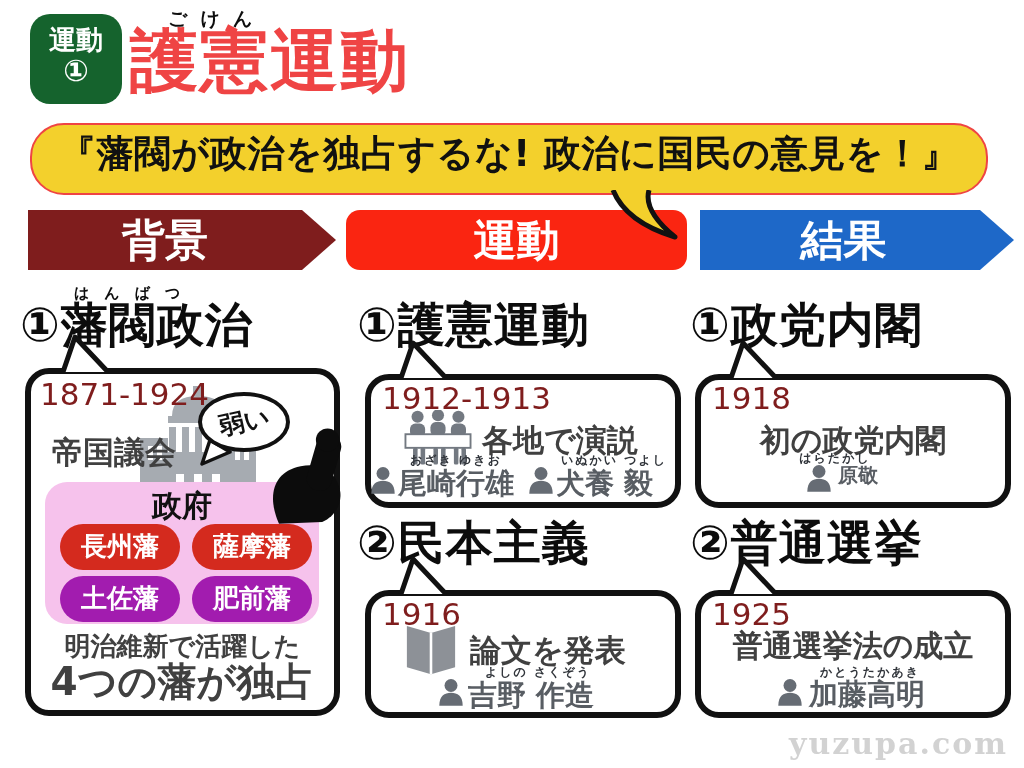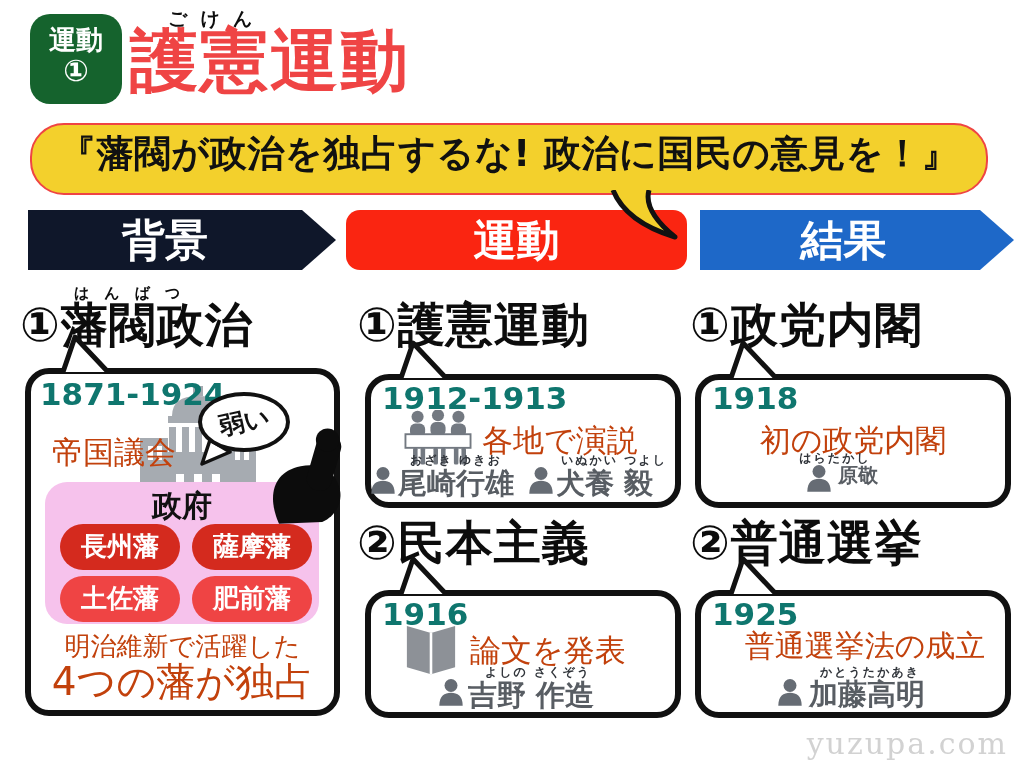--- a/index.html
+++ b/index.html
@@ -35,7 +35,7 @@
   
   .hdr{top:210px;height:60px;color:#fff;font-size:43px;font-weight:800;
        text-align:center;line-height:60px;z-index:1;}
-  .hdr-bg{left:28px;width:308px;background:#0f172a;
+  .hdr-bg{left:28px;width:308px;background:#7f1d1d;
     clip-path:polygon(0 0,calc(100% - 34px) 0,100% 50%,calc(100% - 34px) 100%,0 100%);
     padding-right:0;}
   .hdr-bg span{display:inline-block;margin-right:34px;}

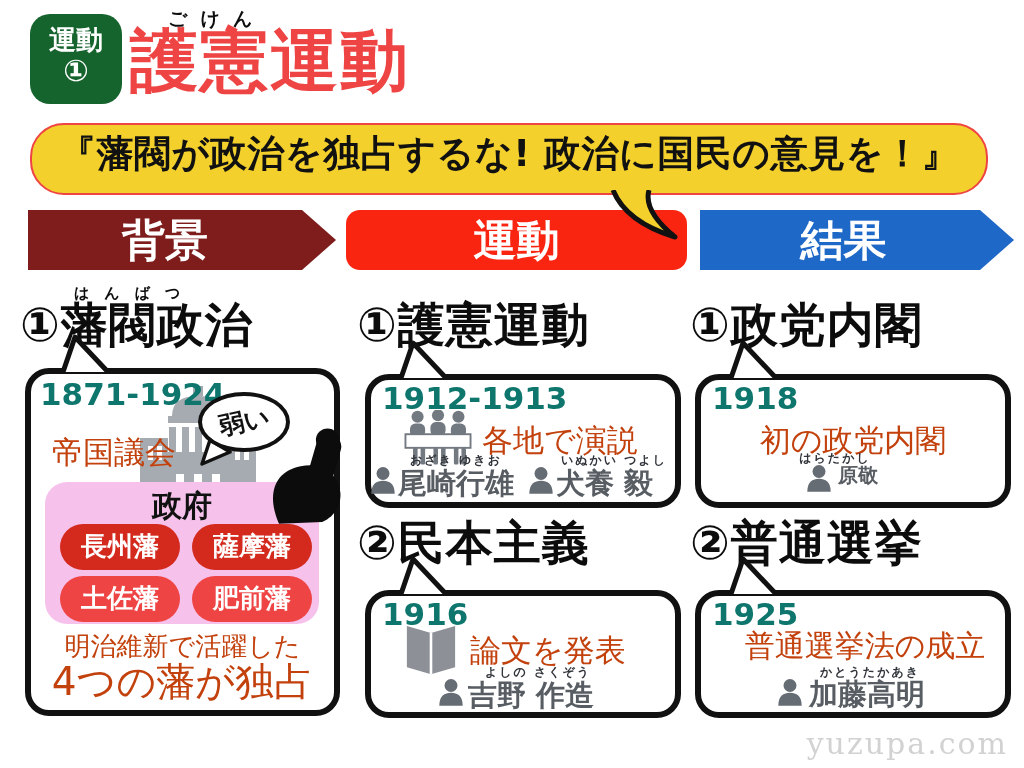--- a/index.html
+++ b/index.html
@@ -51,7 +51,7 @@
     background:#fff;border:6px solid #111;border-radius:24px;box-sizing:border-box;z-index:1;
   }
   .box-tail{width:52px;height:38px;z-index:2;}
-  .years{color:#0f766e;font-weight:700;font-size:31px;z-index:3;}
+  .years{color:#7f1d1d;font-weight:400;font-size:31px;z-index:3;}
   .blacktext{font-weight:400;color:#c2410c;}
   .grayname{font-weight:800;color:#585d63;}
   .furigana-s{font-size:12px;font-weight:bold;color:#30343a;text-align:center;letter-spacing:2px;}

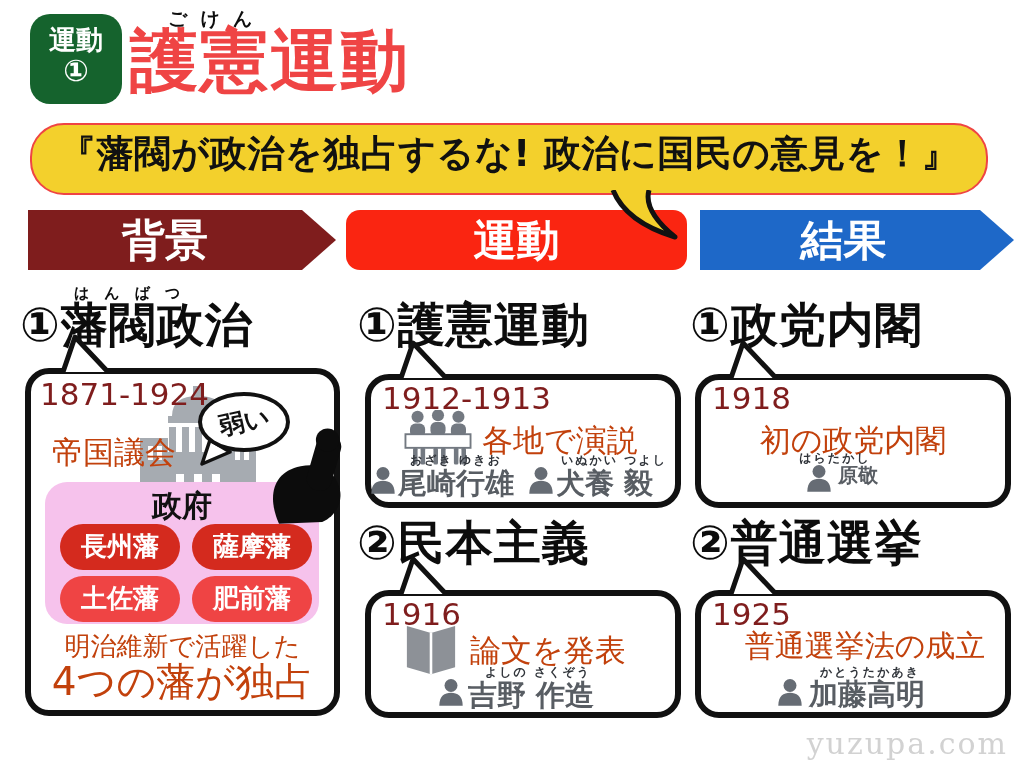--- a/index.html
+++ b/index.html
@@ -52,7 +52,7 @@
   }
   .box-tail{width:52px;height:38px;z-index:2;}
   .years{color:#7f1d1d;font-weight:400;font-size:31px;z-index:3;}
-  .blacktext{font-weight:400;color:#c2410c;}
+  .blacktext{font-weight:700;color:#404040;}
   .grayname{font-weight:800;color:#585d63;}
   .furigana-s{font-size:12px;font-weight:bold;color:#30343a;text-align:center;letter-spacing:2px;}
   .center{text-align:center;}

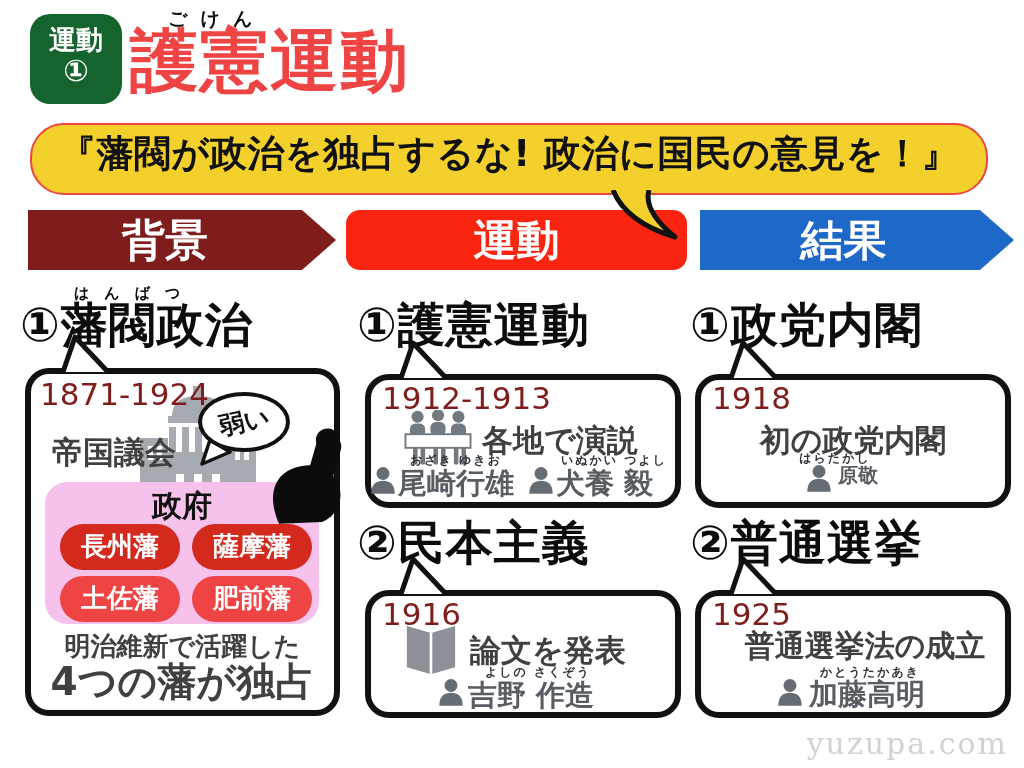--- a/index.html
+++ b/index.html
@@ -62,7 +62,7 @@
   .pill{width:120px;height:46px;border-radius:23px;color:#fff;font-size:26px;font-weight:800;
         text-align:center;line-height:45px;z-index:3;}
   .pill-dark{background:#d42a1e;}
-  .pill-light{background:#ef4444;}
+  .pill-light{background:#a21caf;}
   .weak-bubble{
     left:198px;top:392px;width:92px;height:60px;background:#fff;border:4px solid #111;
     border-radius:50%;z-index:3;box-sizing:border-box;text-align:center;

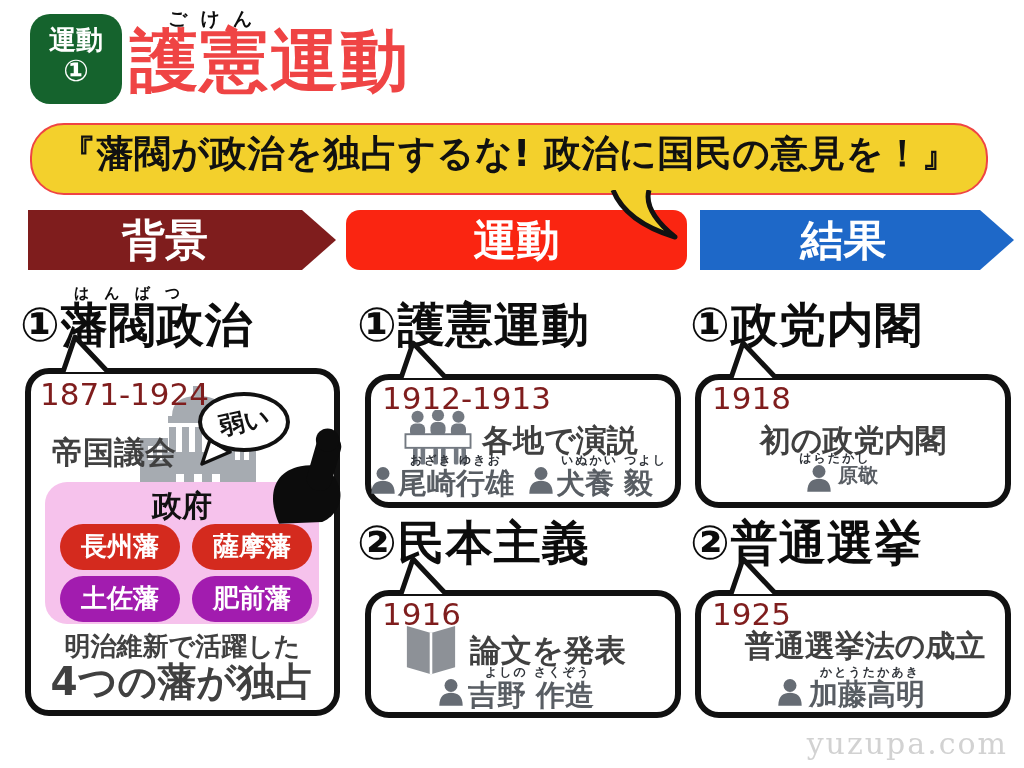--- a/index.html
+++ b/index.html
@@ -249,7 +249,7 @@
   <path d="M3 38 L15 3 L48 38" fill="#fff" stroke="#111" stroke-width="5" stroke-linejoin="round"></path>
 </svg>
 <div class="abs years" style="left:712px;top:596px;">1925</div>
-<div class="abs blacktext center" style="left:695px;top:626px;width:316px;font-size:30px;z-index:3;padding-left:12px;">普通選挙法の成立</div>
+<div class="abs blacktext center" style="left:695px;top:626px;width:316px;font-size:30px;z-index:3;">普通選挙法の成立</div>
 
 <svg class="abs" style="left:777px;top:678px;z-index:3;" width="26" height="28" viewBox="0 0 40 42">
   <g fill="#666c74">

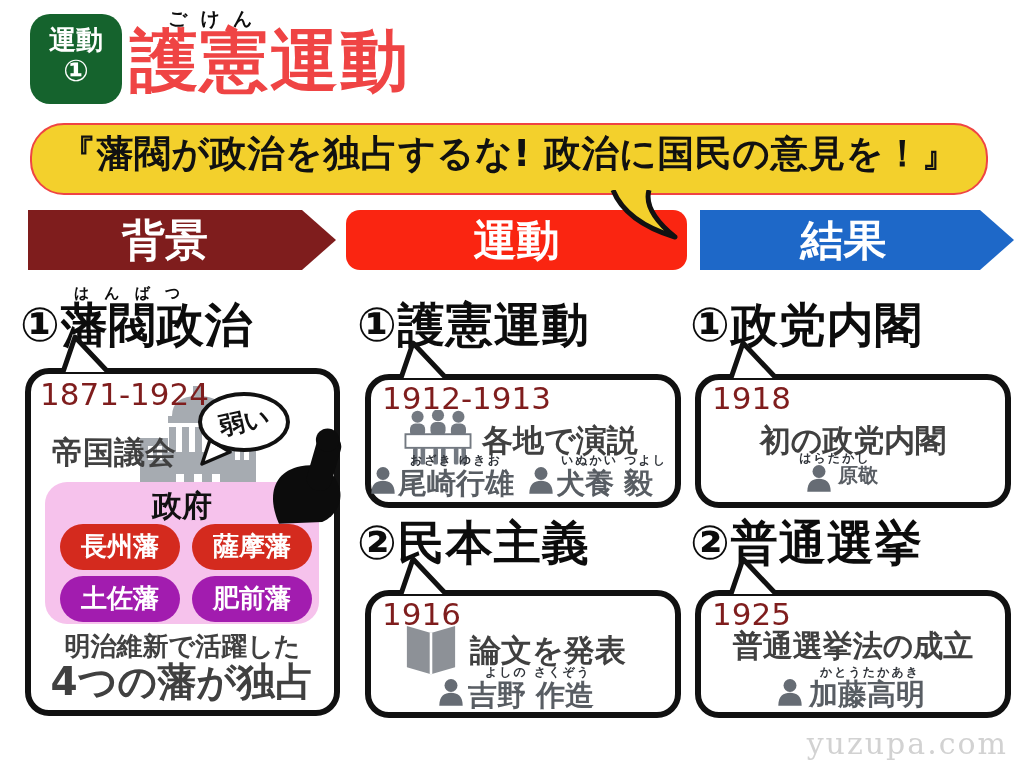--- a/index.html
+++ b/index.html
@@ -69,7 +69,7 @@
   }
   .weak-bubble .txt{display:inline-block;font-size:25px;font-weight:800;line-height:52px;transform:rotate(-12deg);}
   .watermark{
-    right:16px;top:726px;font-family:"DejaVu Serif",serif;font-size:30px;font-weight:normal;
+    right:16px;top:726px;font-family:"DejaVu Serif",serif;font-size:30px;font-weight:bold;
     color:#d2d2d2;letter-spacing:2px;z-index:0;
   }
 </style>

